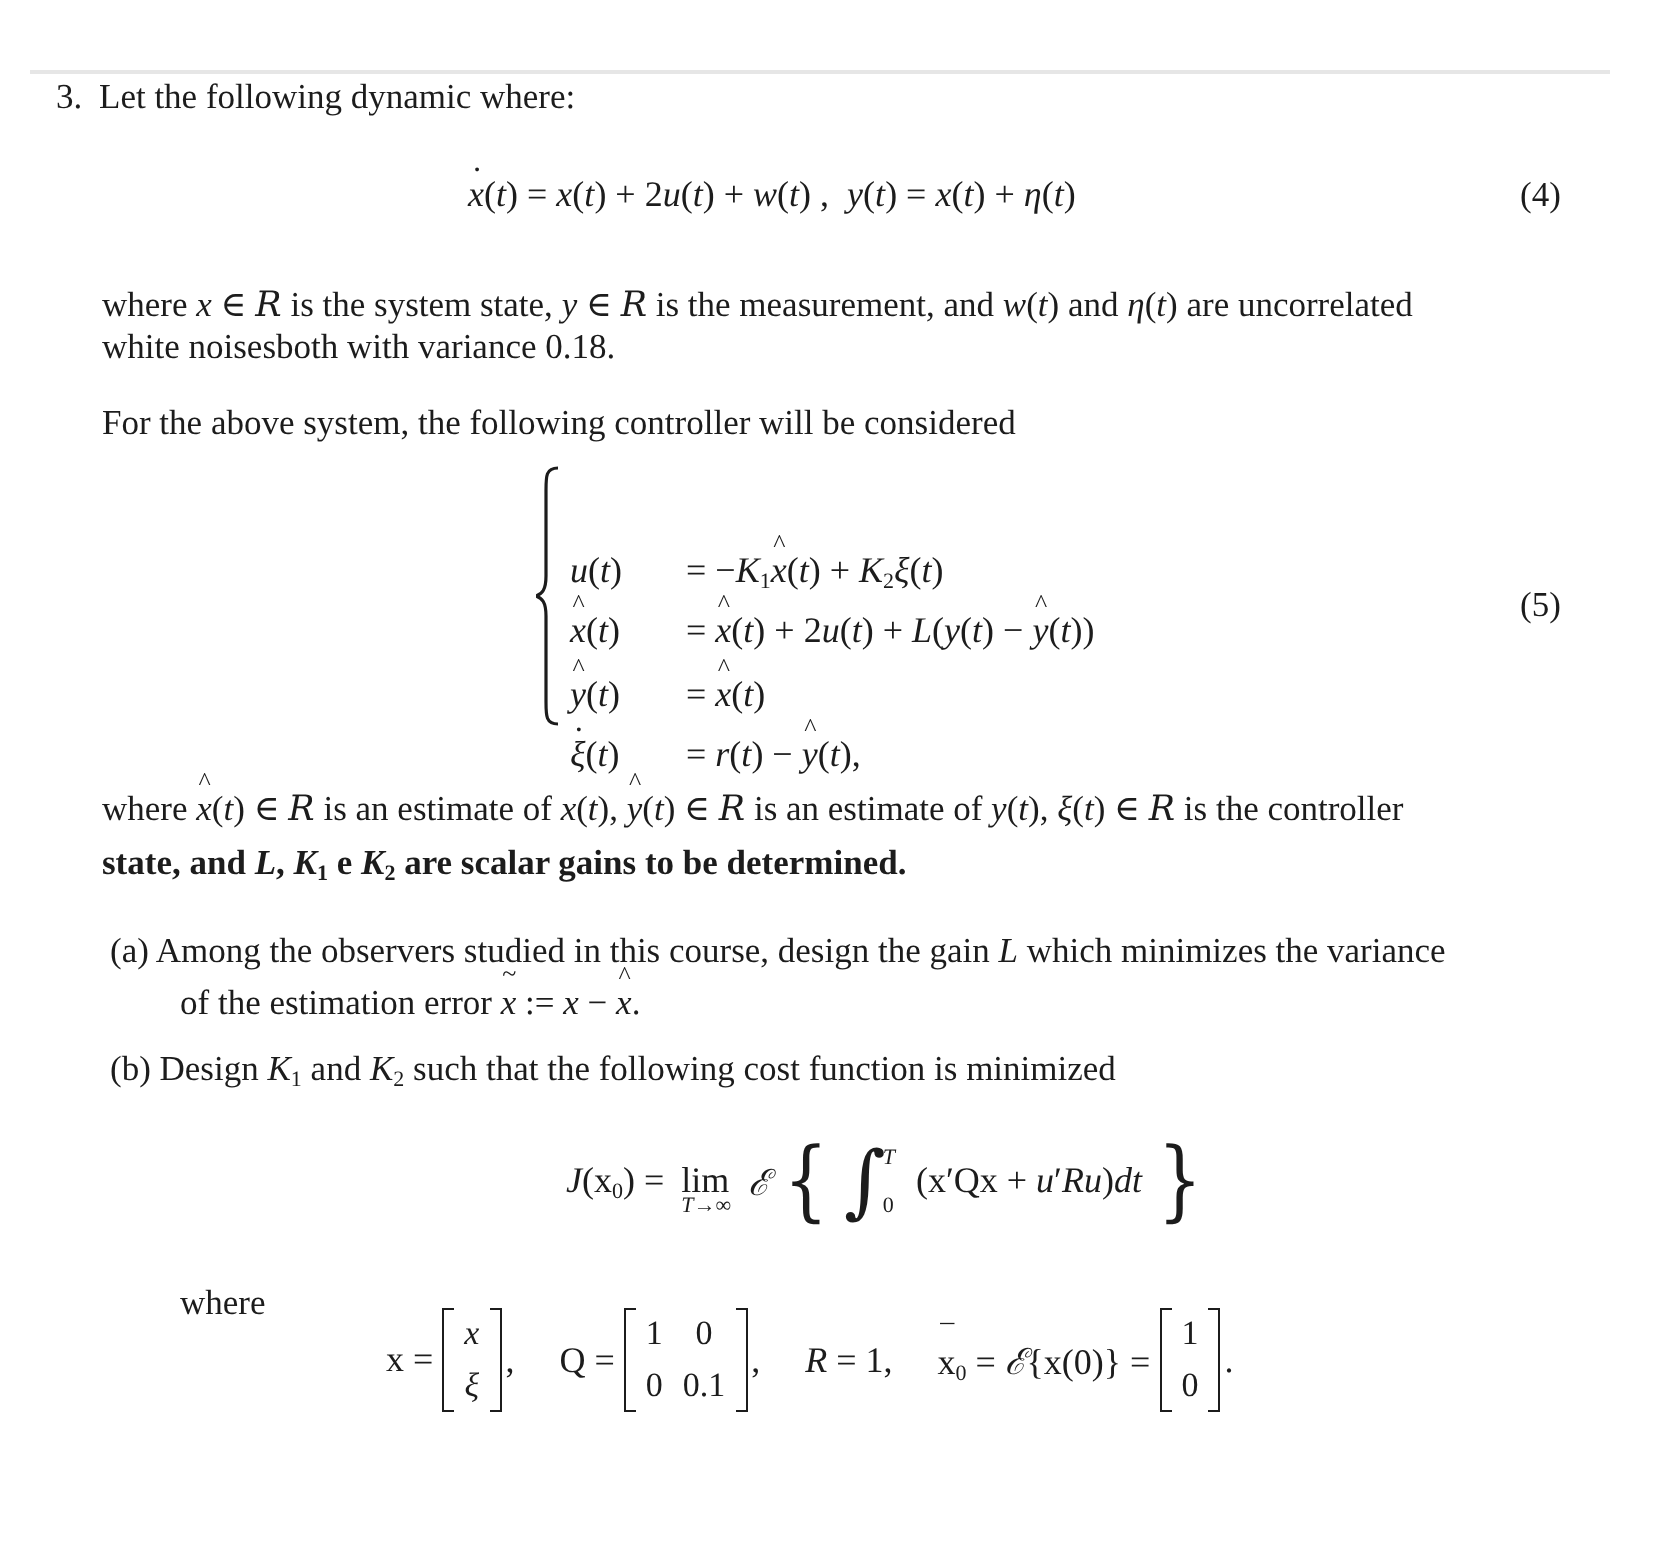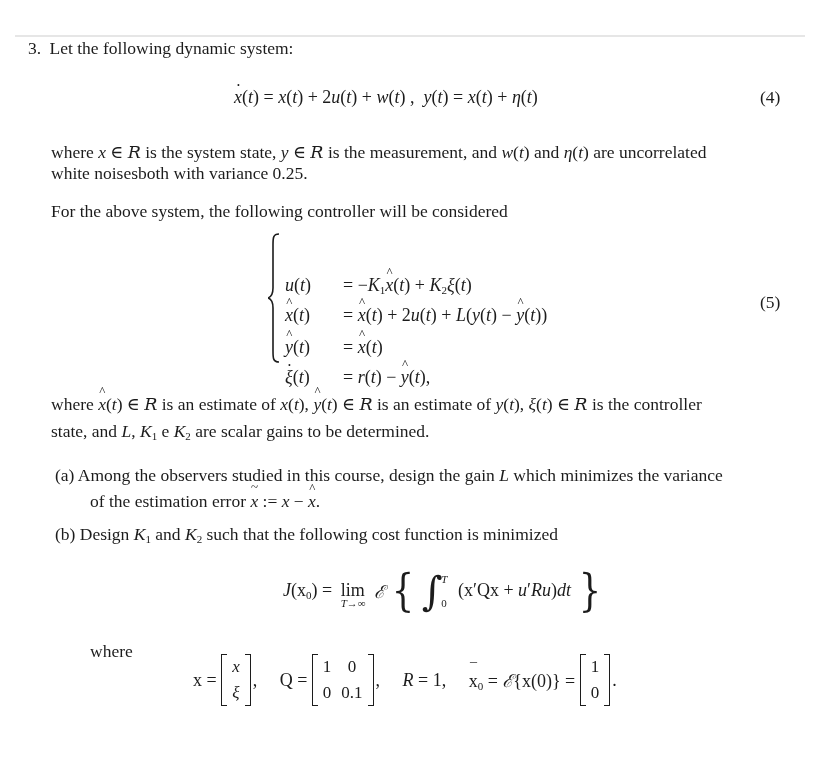--- a/index.html
+++ b/index.html
@@ -46,7 +46,7 @@
 
 <div class="abs serif" style="left:28px; top:38px;">
   <span>3.</span>
-  <span style="margin-left:4px;">Let the following dynamic system:</span>
+  <span style="margin-left:4px;">Let the following dynamic where:</span>
 </div>
 
 <div class="abs math" style="left:234px; top:87px;">

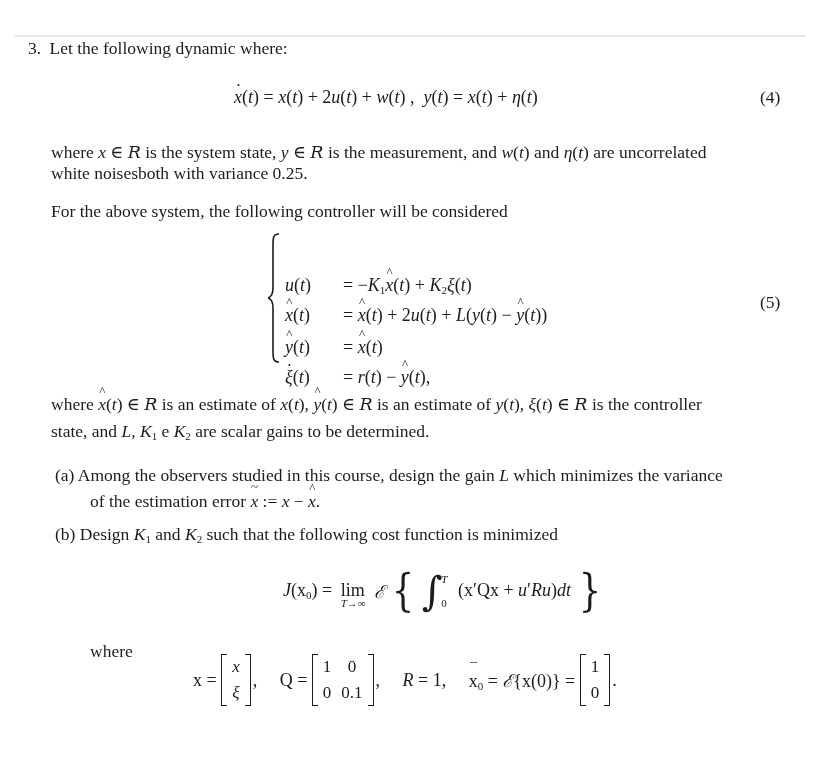--- a/index.html
+++ b/index.html
@@ -57,7 +57,7 @@
 <div class="abs serif" style="left:51px; top:142px;">
   where <i>x</i> ∈ <span class="cal">R</span> is the system state, <i>y</i> ∈ <span class="cal">R</span> is the measurement, and <i>w</i>(<i>t</i>) and <i>η</i>(<i>t</i>) are uncorrelated
 </div>
-<div class="abs serif" style="left:51px; top:163px;">white noisesboth with variance 0.25.</div>
+<div class="abs serif" style="left:51px; top:163px;">white noisesboth with variance 0.18.</div>
 
 <div class="abs serif" style="left:51px; top:201px;">For the above system, the following controller will be considered</div>
 

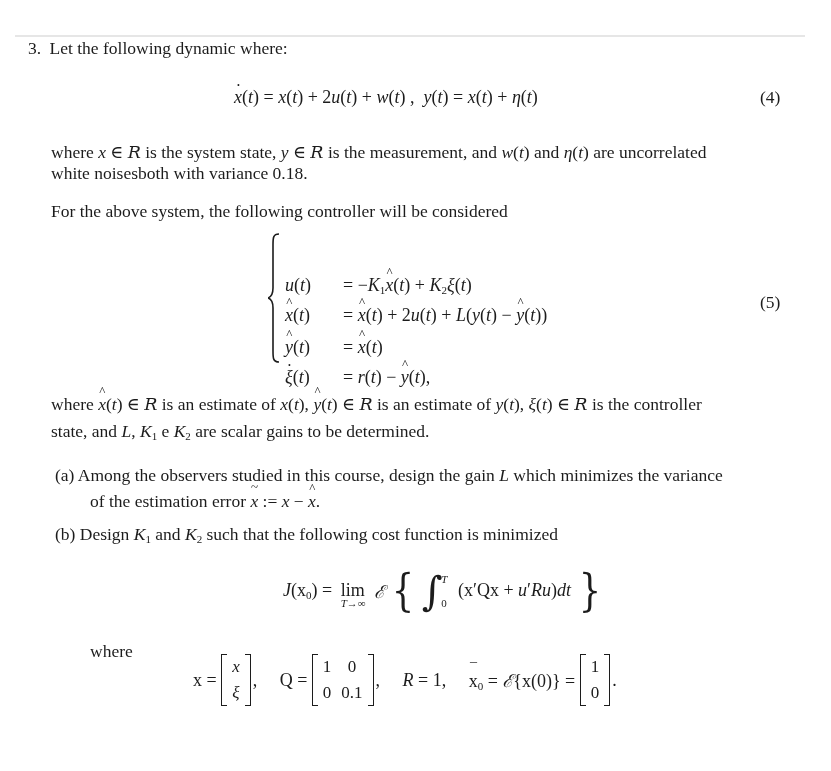--- a/index.html
+++ b/index.html
@@ -81,7 +81,7 @@
 <div class="abs serif" style="left:51px; top:394px;">
   where <i class="hat">x</i>(<i>t</i>) ∈ <span class="cal">R</span> is an estimate of <i>x</i>(<i>t</i>), <i class="hat">y</i>(<i>t</i>) ∈ <span class="cal">R</span> is an estimate of <i>y</i>(<i>t</i>), <i>ξ</i>(<i>t</i>) ∈ <span class="cal">R</span> is the controller
 </div>
-<div class="abs serif" style="left:51px; top:421px;">
+<div class="abs serif" style="left:51px; top:421px;font-weight:bold;">
   state, and <i>L</i>, <i>K</i><sub>1</sub> e <i>K</i><sub>2</sub> are scalar gains to be determined.
 </div>
 

